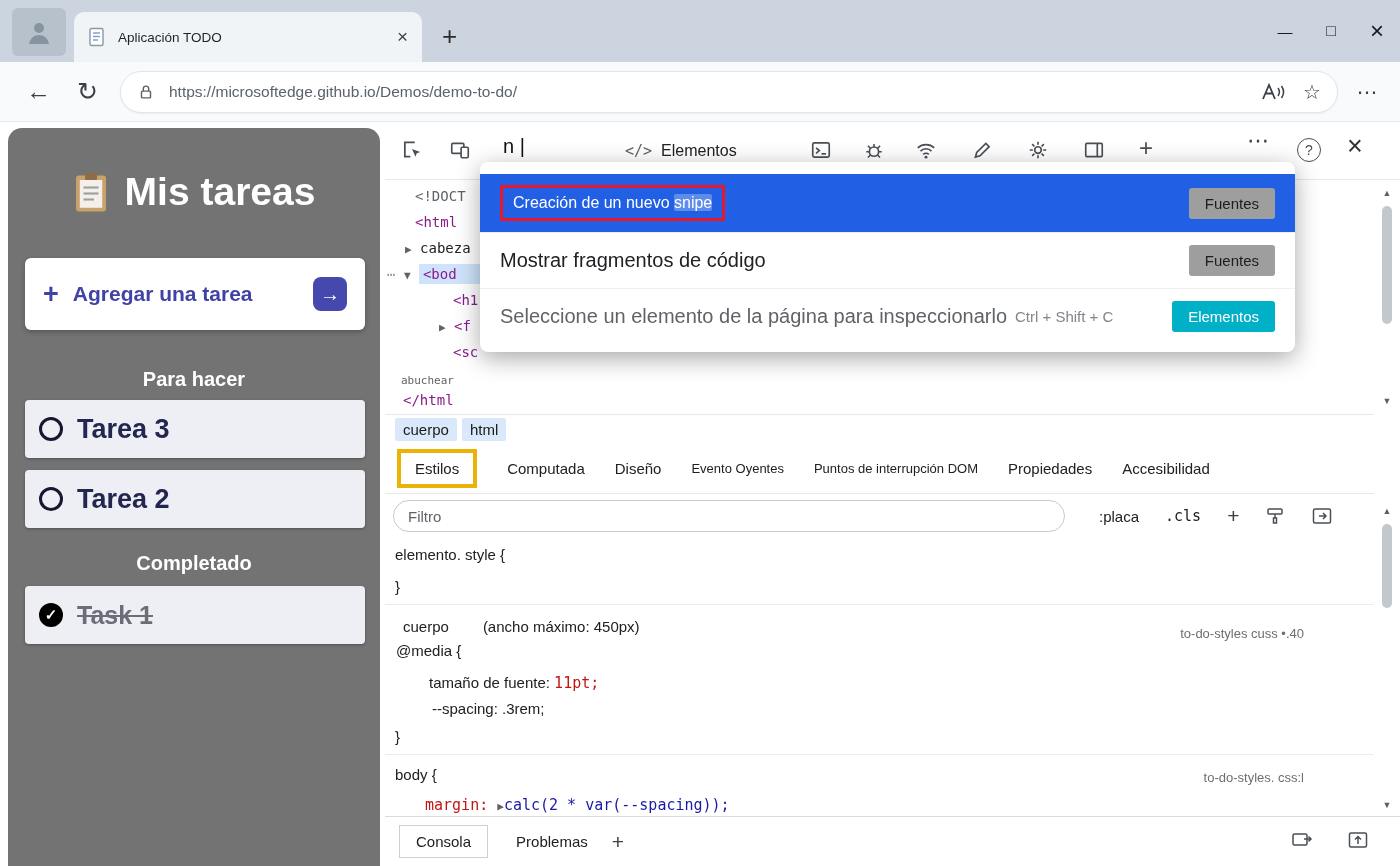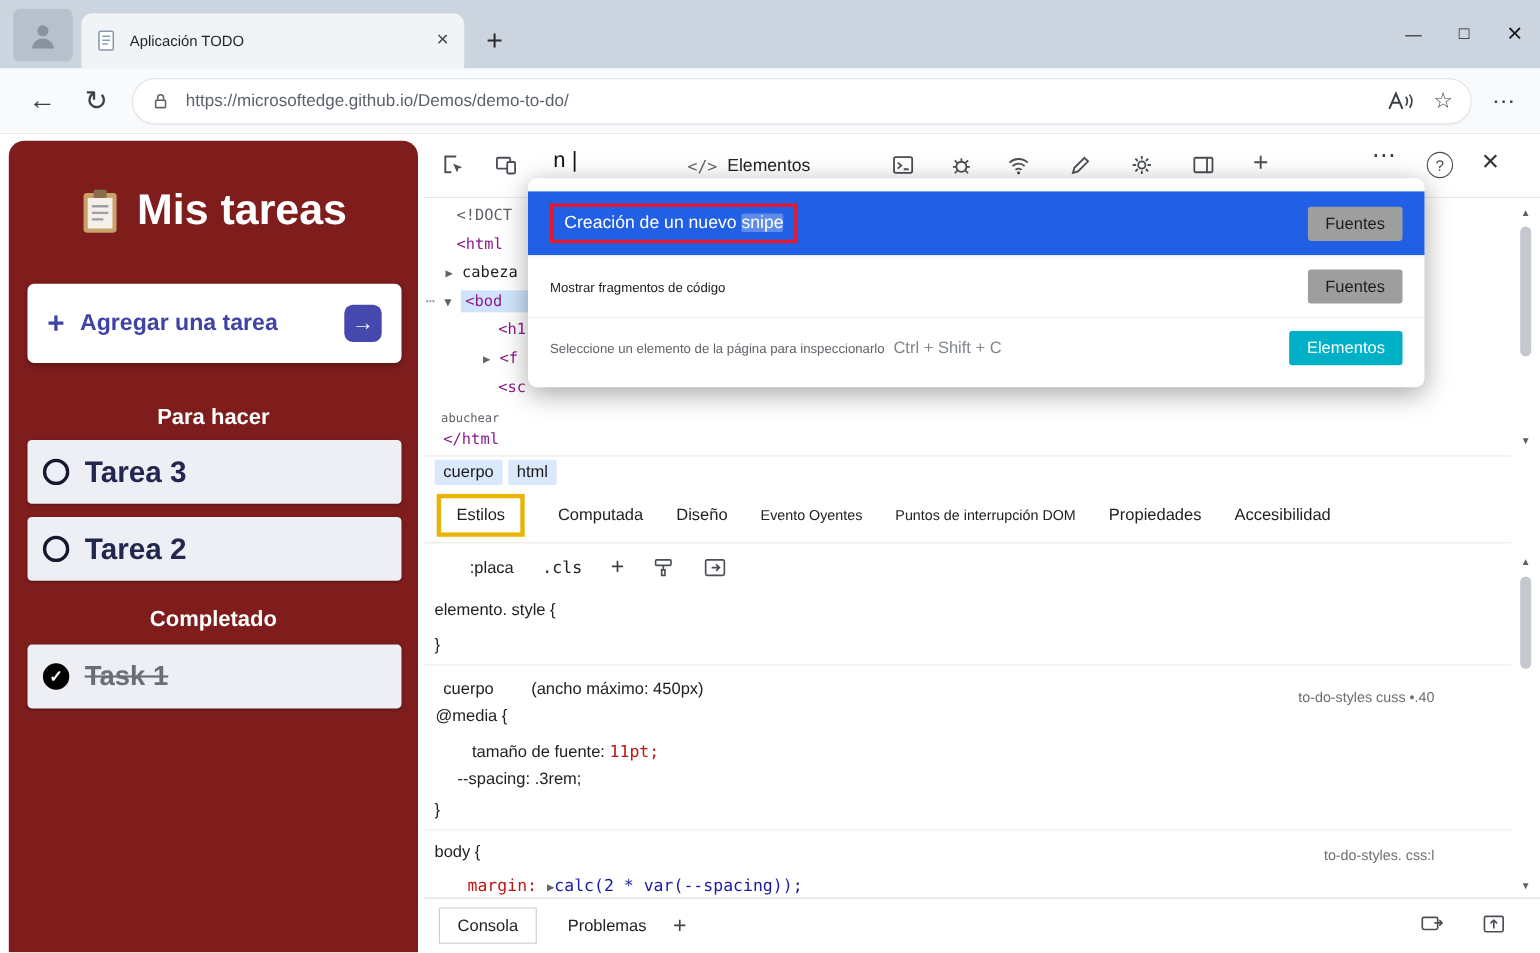--- a/index.html
+++ b/index.html
@@ -32,7 +32,7 @@
   .content { position:relative; height:744px; background:#fff; }
 
   
-  .todo-panel { position:absolute; left:8px; top:6px; width:372px; bottom:0; background:#7f1d1d; border-radius:14px 14px 0 0; }
+  .todo-panel { position:absolute; left:8px; top:6px; width:372px; bottom:0; background:#737373; border-radius:14px 14px 0 0; }
   .todo-title-row { position:absolute; top:42px; left:0; width:100%; display:flex; align-items:center; justify-content:center; gap:16px; }
   .todo-title { font-size:39px; font-weight:bold; color:#fff; }
   .add-card { position:absolute; left:17px; top:130px; width:340px; height:72px; background:#fff; border-radius:6px; box-shadow:0 2px 5px rgba(0,0,0,.25); display:flex; align-items:center; padding:0 18px; }

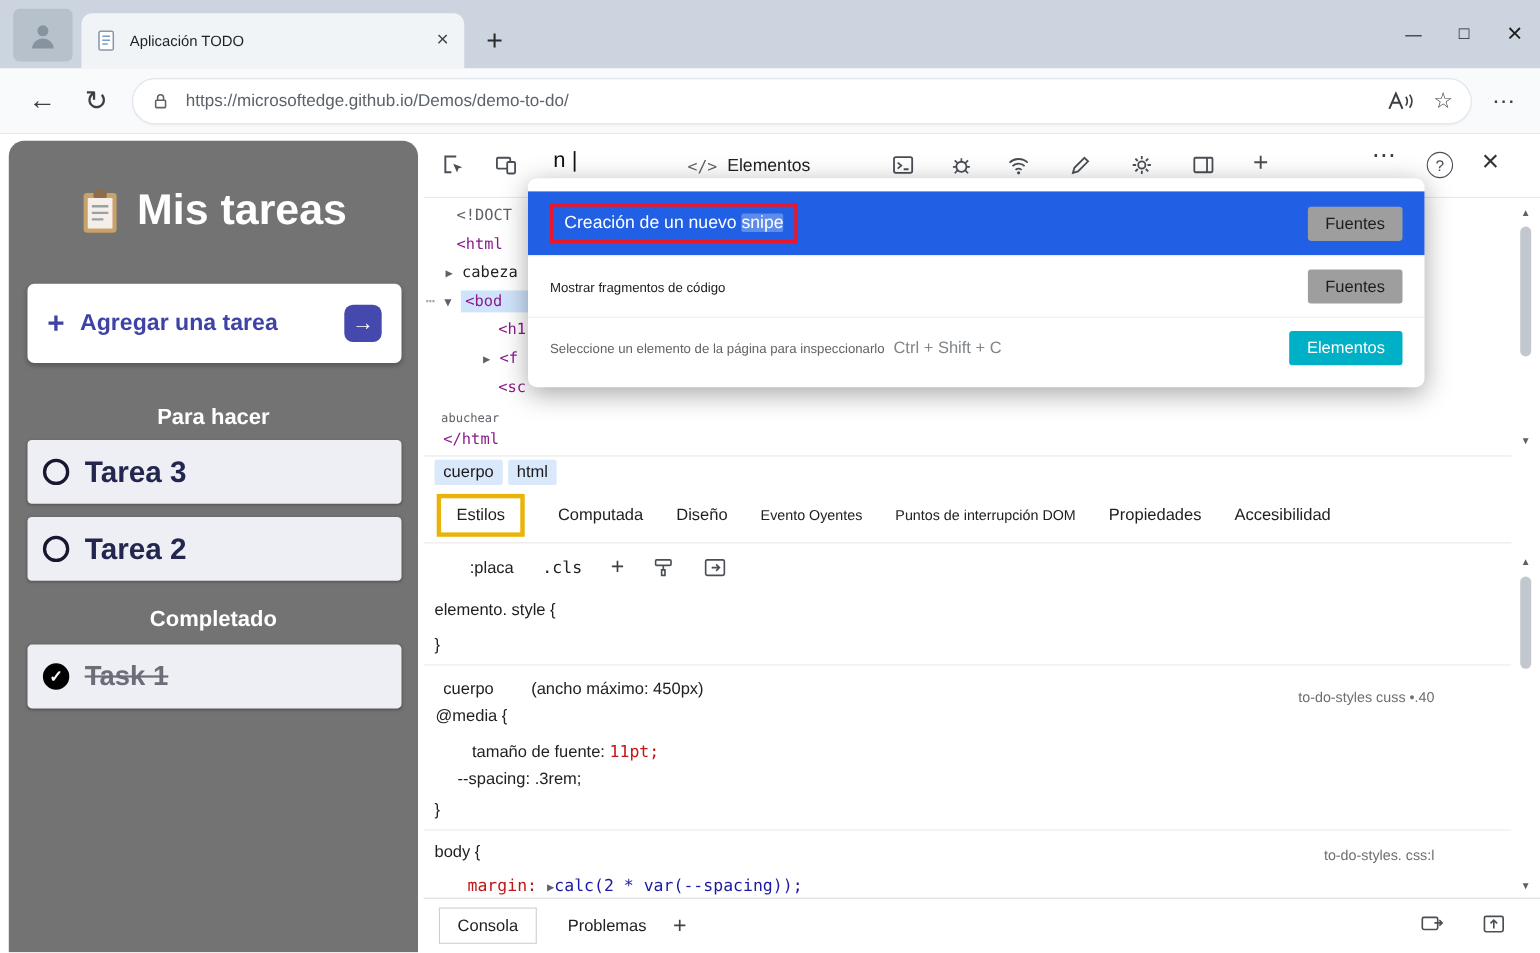--- a/index.html
+++ b/index.html
@@ -112,7 +112,7 @@
   .pal-row { height:56px; display:flex; align-items:center; padding:0 20px; }
   .pal-row.selected { height:58px; background:#2160e4; margin-top:12px; }
   .pal-row + .pal-row { border-top:1px solid #efefef; }
-  .pal-label { font-size:12px; color:#202124; }
+  .pal-label { font-size:20px; color:#202124; }
   .pal-label-box { padding:6px 10px; color:#fff; font-size:16px; }
   .pal-match { background:rgba(255,255,255,.28); border-radius:2px; }
   .pal-shortcut { font-size:15px; color:#80868b; margin-left:8px; }

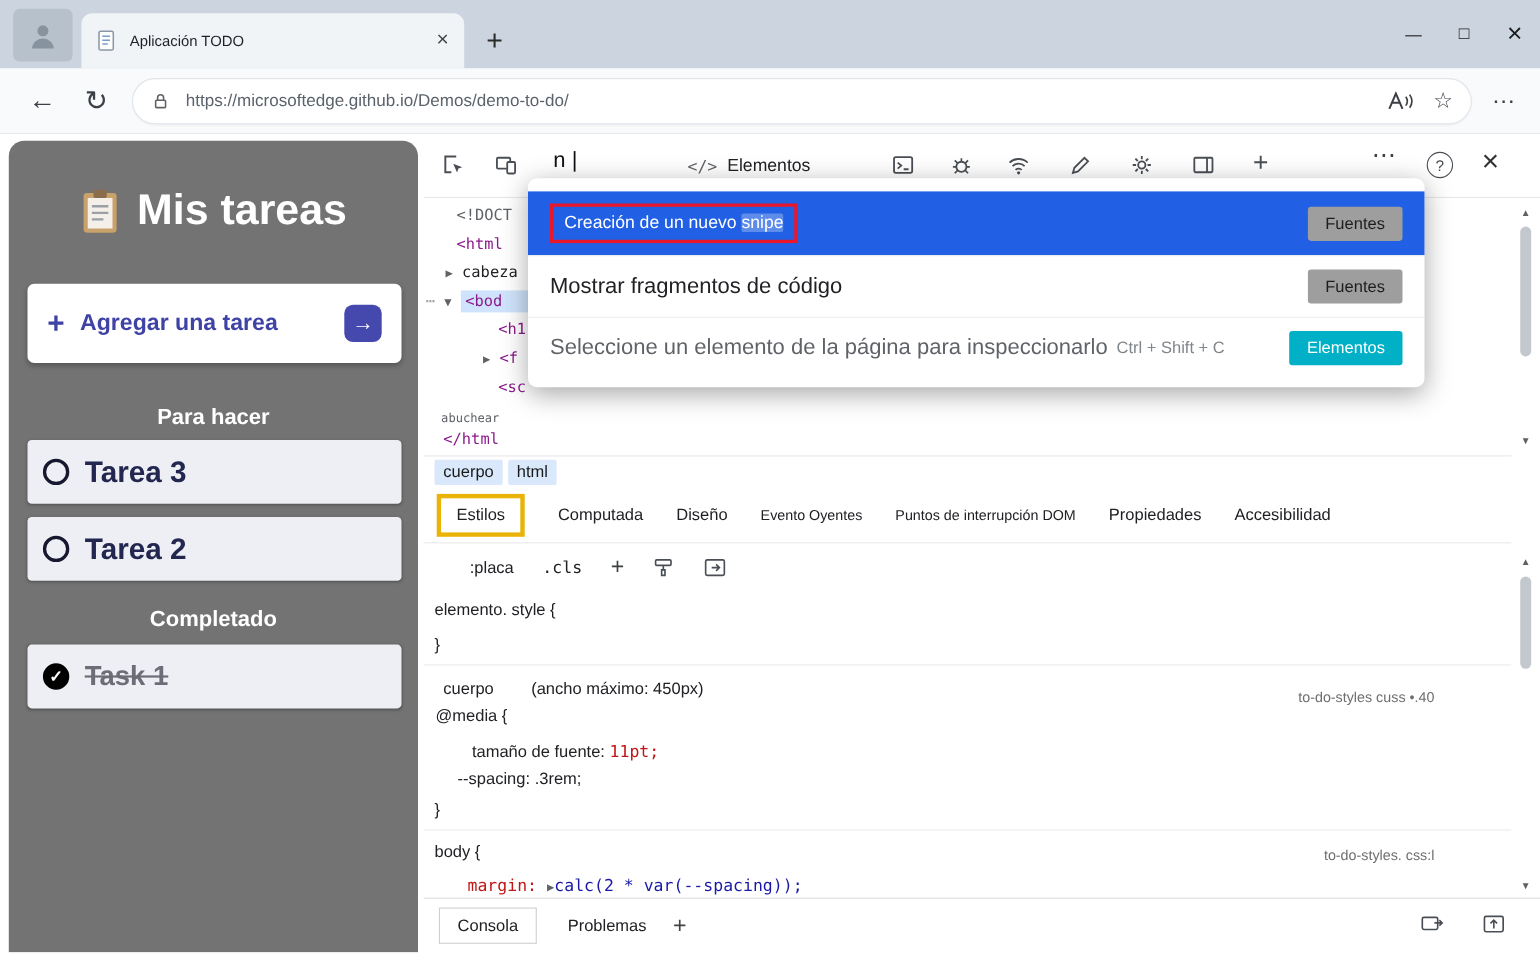--- a/index.html
+++ b/index.html
@@ -316,6 +316,7 @@
       </div>
 
       <div class="dt-filter">
+        <input class="filter-input" placeholder="Filtro" style="">
         <span class="toggle">:placa</span>
         <span class="toggle mono">.cls</span>
         <span class="filter-plus">+</span>

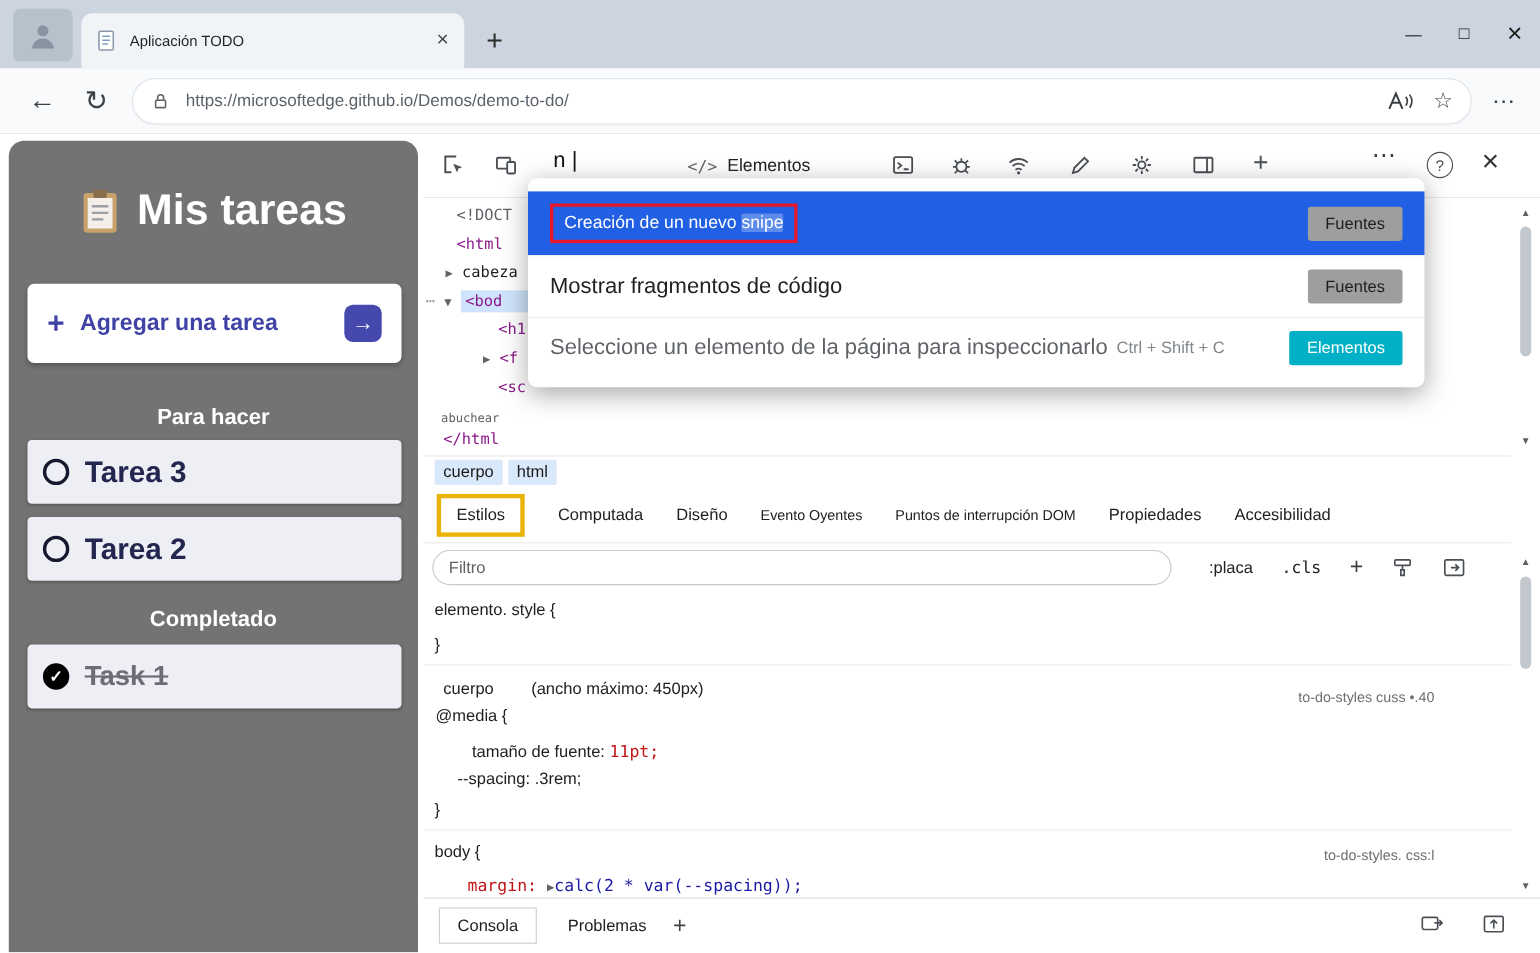--- a/index.html
+++ b/index.html
@@ -344,7 +344,7 @@
         <div class="st-line" style="left:11px; top:104px;">@media {</div>
 
         <div class="st-line" style="left:44px; top:136px;"><span>tamaño de fuente:</span> <span class="code code-red">11pt;</span></div>
-        <div class="st-line" style="left:31px; top:162px;">--spacing: .3rem;</div>
+        <div class="st-line" style="left:47px; top:162px;">--spacing: .3rem;</div>
         <div class="st-line" style="left:10px; top:190px;">}</div>
         <div class="st-hr" style="top:216px;"></div>
 

